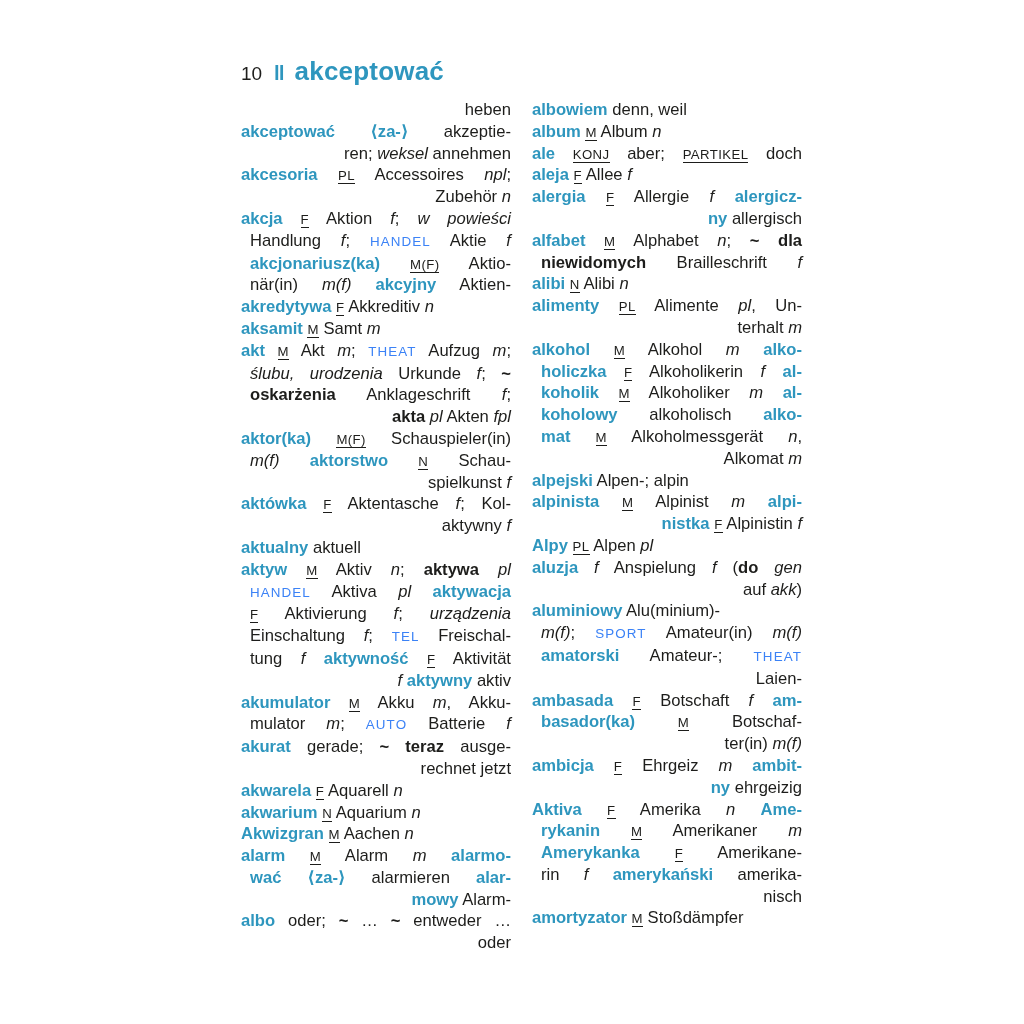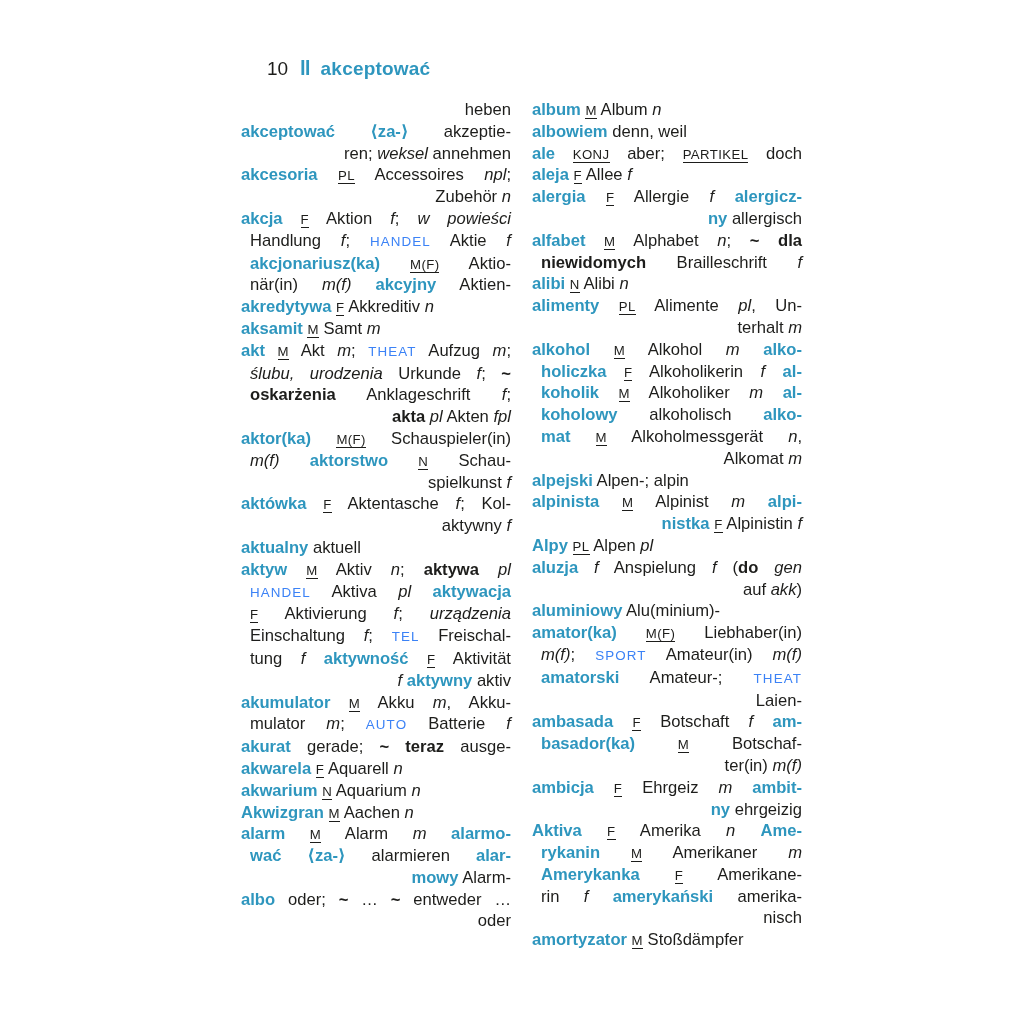--- a/index.html
+++ b/index.html
@@ -9,7 +9,7 @@
     position:relative;
   }
   .page{position:absolute;inset:0;background:#ffffff;}
-  .header{position:absolute;left:241px;top:56px;display:flex;align-items:baseline;margin-left:26px;}
+  .header{position:absolute;left:241px;top:56px;display:flex;align-items:baseline;}
   .pagenum{font-size:19px;color:#1d1d1b;}
   .bar{color:#2e96be;font-weight:700;font-size:21px;margin:0 10px 0 12px;transform:scaleX(1.1);}
   .gw{color:#2e96be;font-weight:700;font-size:19px;letter-spacing:.2px;}

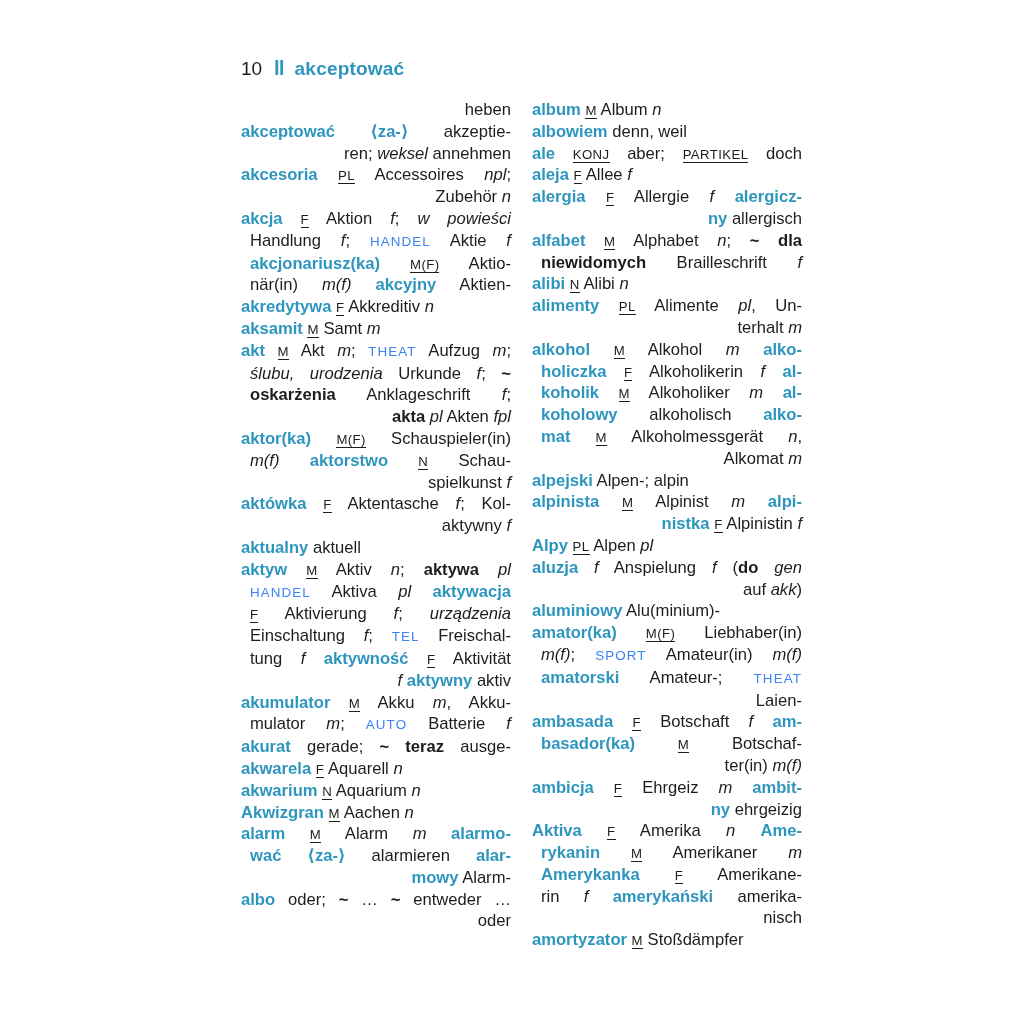--- a/index.html
+++ b/index.html
@@ -12,7 +12,7 @@
   .header{position:absolute;left:241px;top:56px;display:flex;align-items:baseline;}
   .pagenum{font-size:19px;color:#1d1d1b;}
   .bar{color:#2e96be;font-weight:700;font-size:21px;margin:0 10px 0 12px;transform:scaleX(1.1);}
-  .gw{color:#2e96be;font-weight:700;font-size:19px;letter-spacing:.2px;}
+  .gw{color:#2e96be;font-weight:700;font-size:26px;letter-spacing:.2px;}
   .cols{position:absolute;left:241px;top:99px;display:flex;gap:21px;}
   .col{width:270px;}
   .line{font-size:16.6px;line-height:21.8px;color:#1d1d1b;}

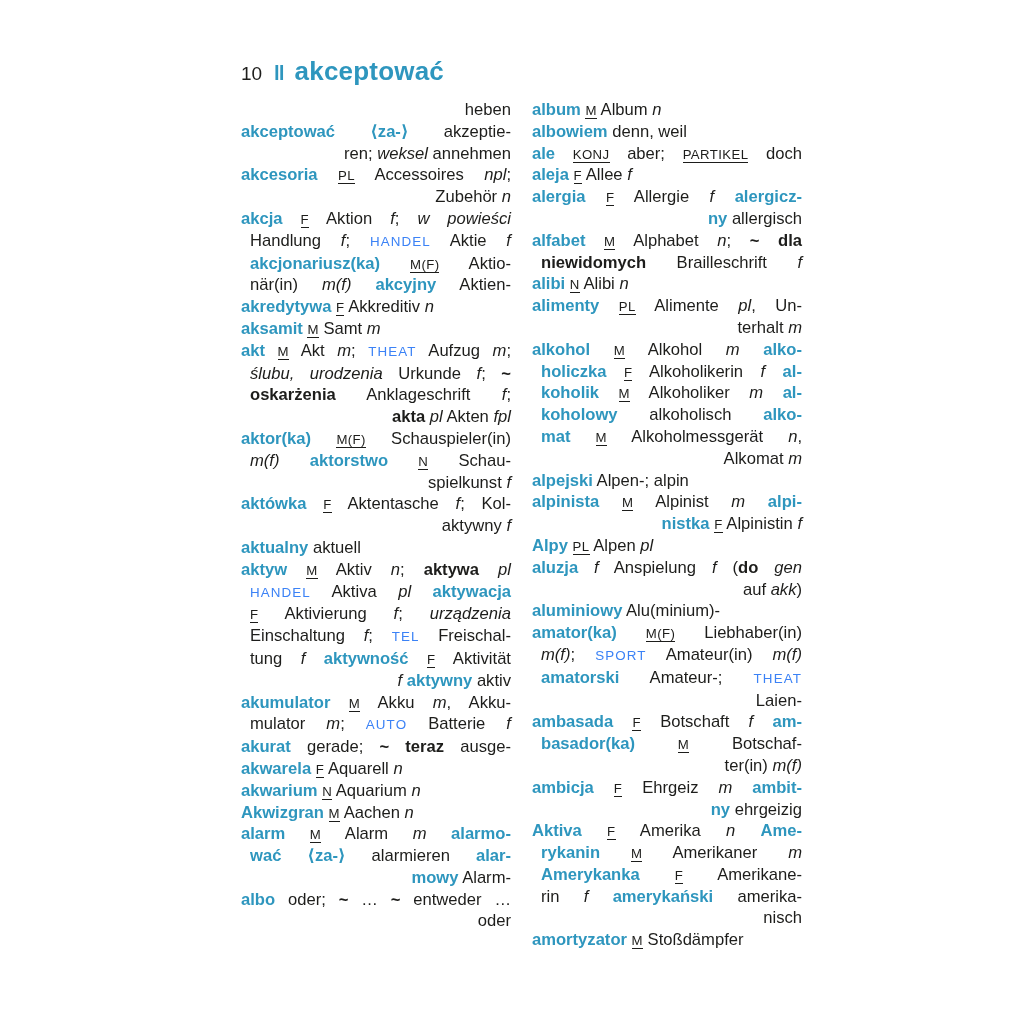--- a/index.html
+++ b/index.html
@@ -75,8 +75,8 @@
         <div class="line ind"><span class="tx">oder</span></div>
       </div>
     <div class="col">
+        <div class="line"><span class="hw">albowiem</span><span class="tx"> denn, weil</span></div>
         <div class="line"><span class="hw">album </span><span class="mk">M</span><span class="tx"> Album </span><span class="it">n</span></div>
-        <div class="line"><span class="hw">albowiem</span><span class="tx"> denn, weil</span></div>
         <div class="line jst"><span class="hw">ale </span><span class="mk">KONJ</span><span class="tx"> aber; </span><span class="mk">PARTIKEL</span><span class="tx"> doch</span></div>
         <div class="line"><span class="hw">aleja </span><span class="mk">F</span><span class="tx"> Allee </span><span class="it">f</span></div>
         <div class="line jst"><span class="hw">alergia </span><span class="mk">F</span><span class="tx"> Allergie </span><span class="it">f</span><span class="tx"> </span><span class="hw">alergicz-</span></div>

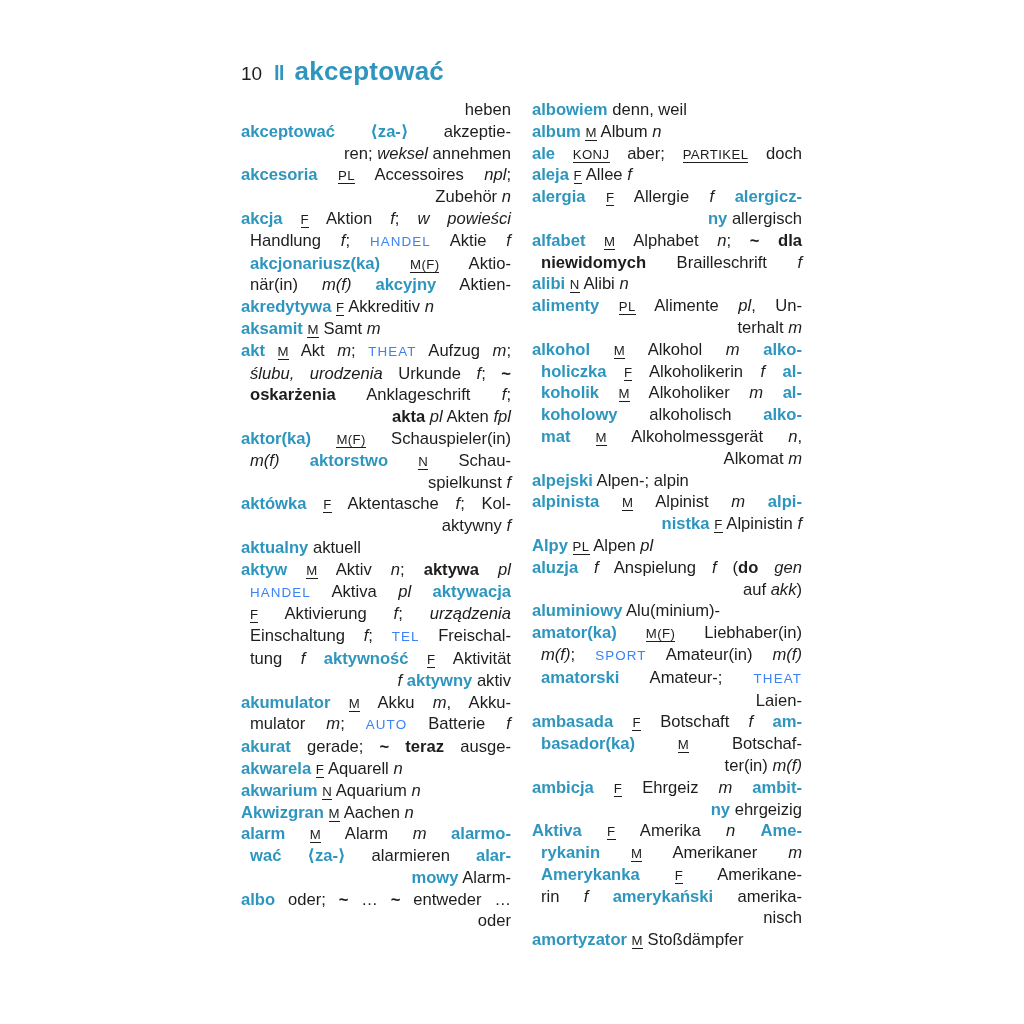--- a/index.html
+++ b/index.html
@@ -99,7 +99,6 @@
         <div class="line jst"><span class="hw">aluzja</span><span class="tx"> </span><span class="it">f</span><span class="tx"> Anspielung </span><span class="it">f</span><span class="tx"> (</span><span class="bd">do</span><span class="tx"> </span><span class="it">gen</span></div>
         <div class="line ind"><span class="tx">auf </span><span class="it">akk</span><span class="tx">)</span></div>
         <div class="line"><span class="hw">aluminiowy</span><span class="tx"> Alu(minium)-</span></div>
-        <div class="line jst"><span class="hw">amator(ka) </span><span class="mk">M(F)</span><span class="tx"> Liebhaber(in)</span></div>
         <div class="line ind jst"><span class="it">m(f)</span><span class="tx">; </span><span class="lbl">SPORT</span><span class="tx"> Amateur(in) </span><span class="it">m(f)</span></div>
         <div class="line ind jst"><span class="hw">amatorski</span><span class="tx"> Amateur-; </span><span class="lbl">THEAT</span></div>
         <div class="line ind"><span class="tx">Laien-</span></div>

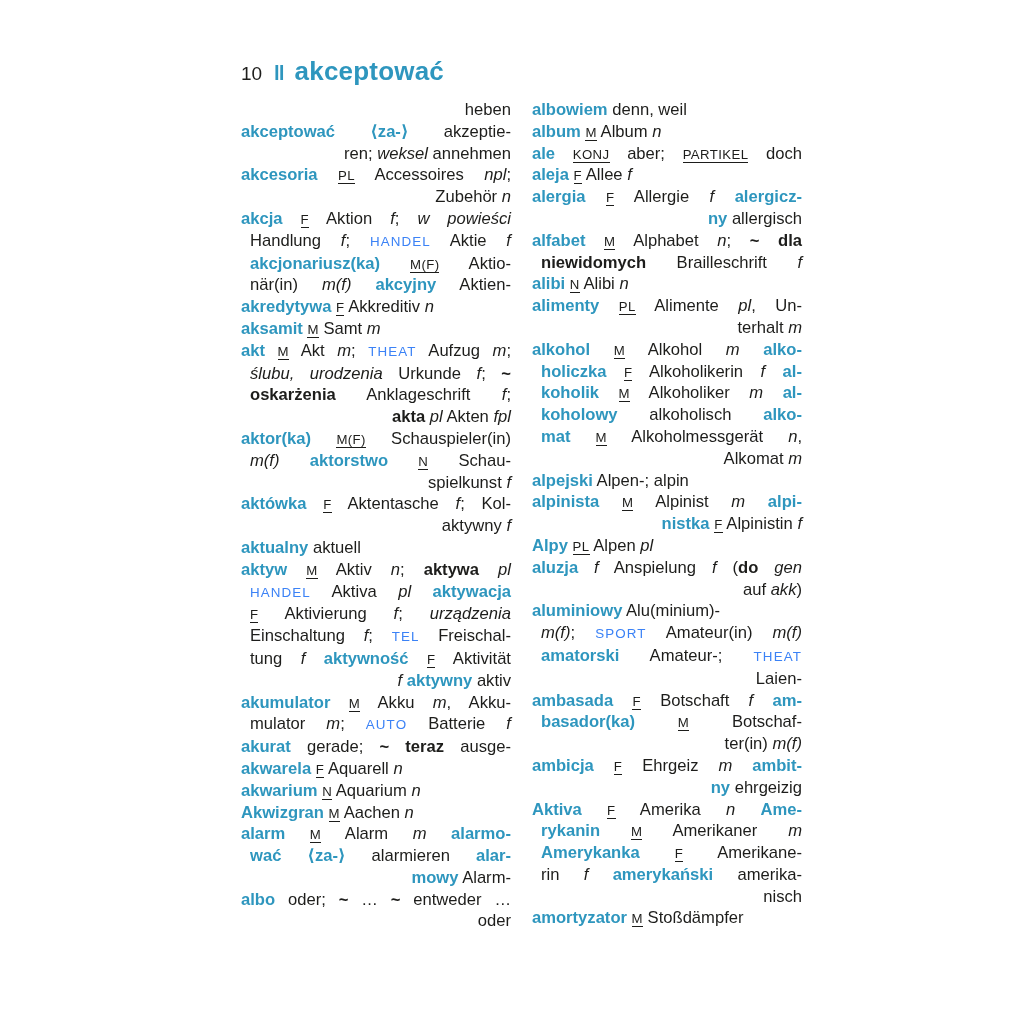--- a/index.html
+++ b/index.html
@@ -65,6 +65,7 @@
         <div class="line jst"><span class="hw">akumulator </span><span class="mk">M</span><span class="tx"> Akku </span><span class="it">m</span><span class="tx">, Akku-</span></div>
         <div class="line ind jst"><span class="tx">mulator </span><span class="it">m</span><span class="tx">; </span><span class="lbl">AUTO</span><span class="tx"> Batterie </span><span class="it">f</span></div>
         <div class="line jst"><span class="hw">akurat</span><span class="tx"> gerade; </span><span class="bd">~ teraz</span><span class="tx"> ausge-</span></div>
+        <div class="line ind"><span class="tx">rechnet jetzt</span></div>
         <div class="line"><span class="hw">akwarela </span><span class="mk">F</span><span class="tx"> Aquarell </span><span class="it">n</span></div>
         <div class="line"><span class="hw">akwarium </span><span class="mk">N</span><span class="tx"> Aquarium </span><span class="it">n</span></div>
         <div class="line"><span class="hw">Akwizgran </span><span class="mk">M</span><span class="tx"> Aachen </span><span class="it">n</span></div>

